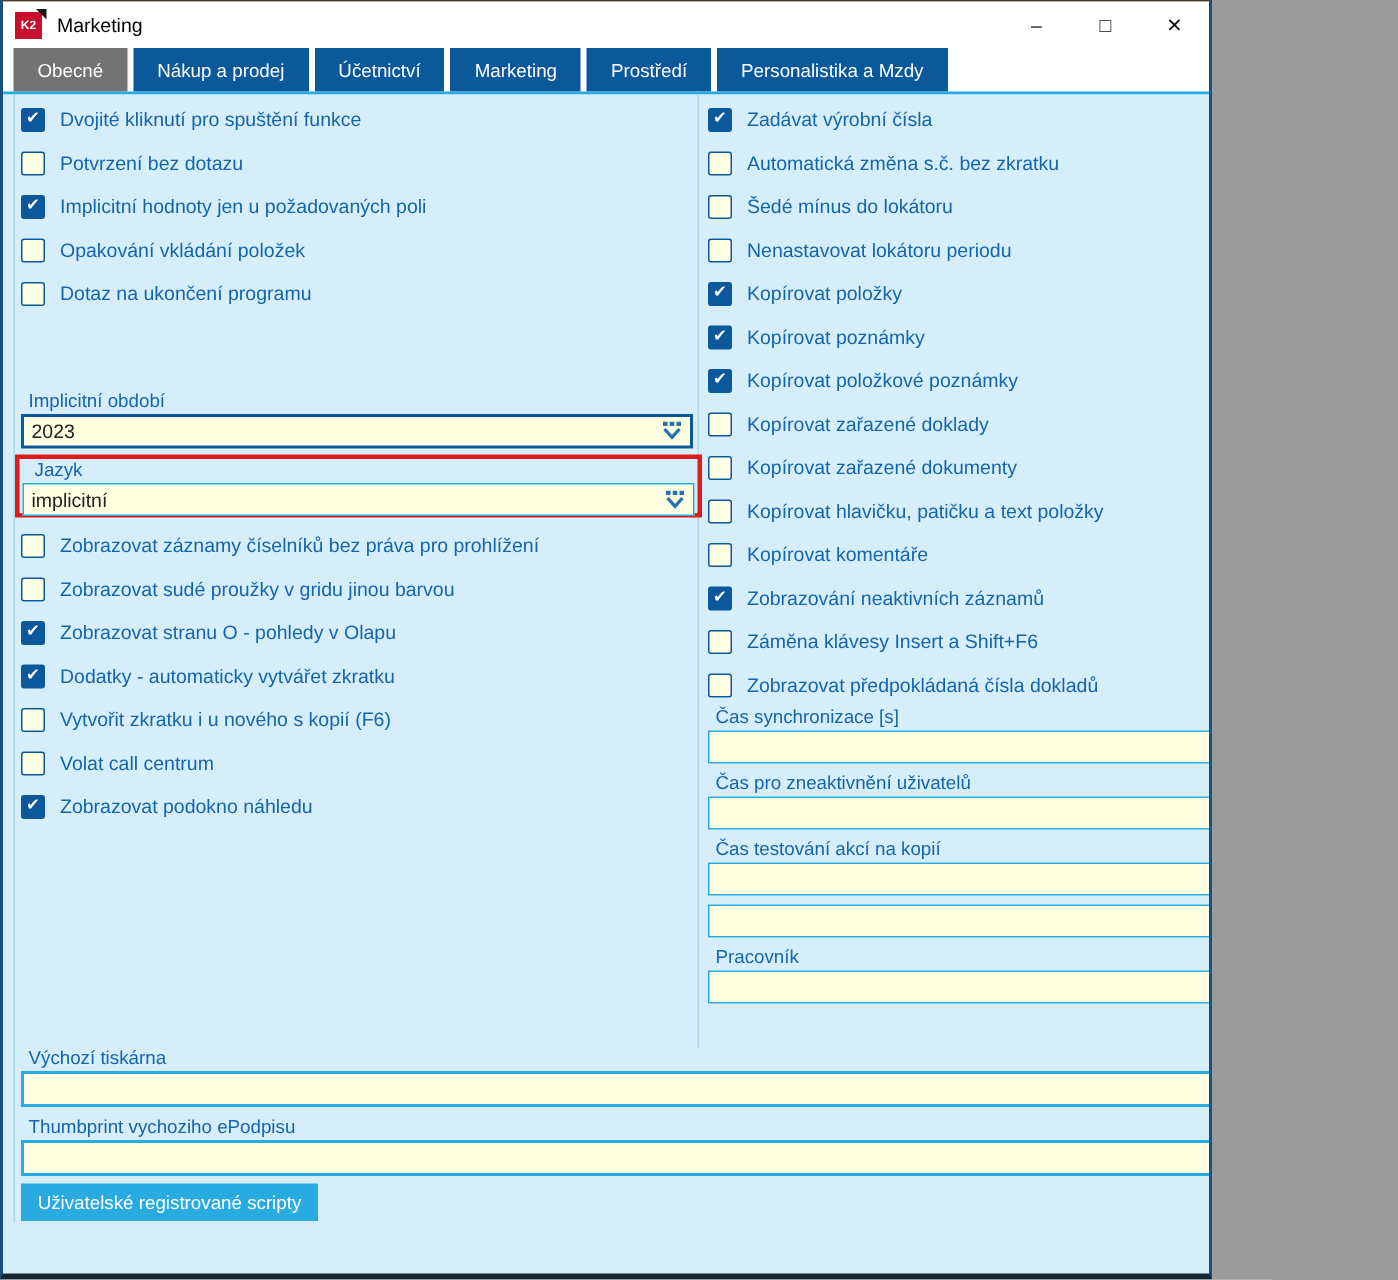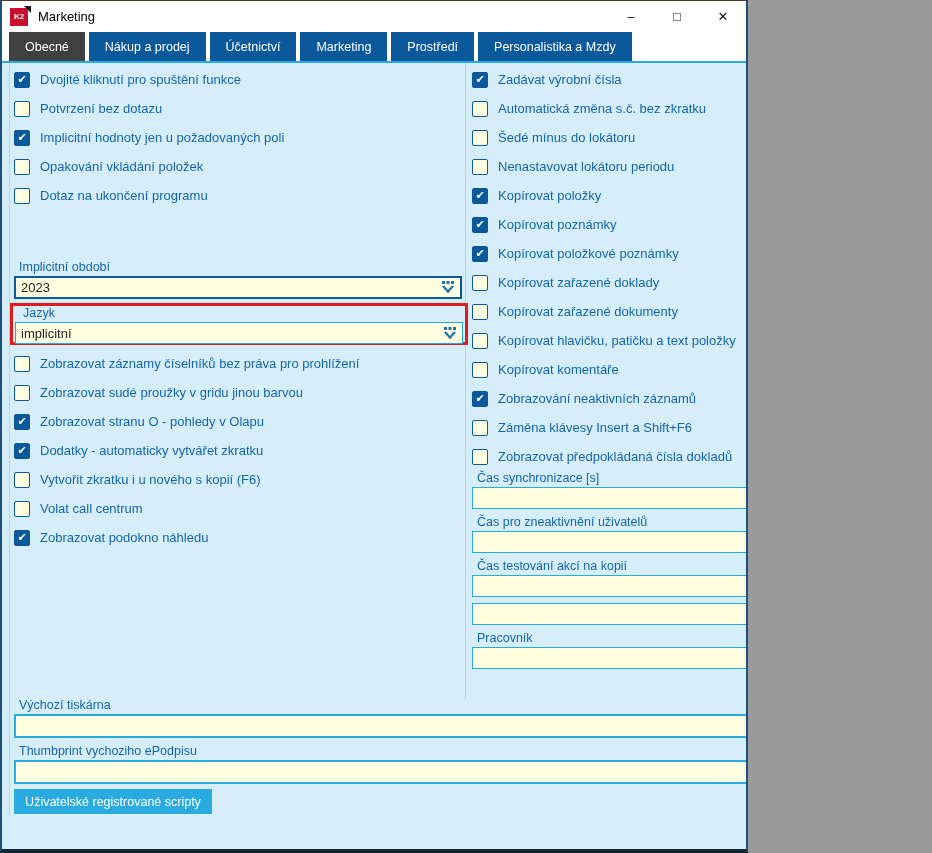--- a/index.html
+++ b/index.html
@@ -6,7 +6,7 @@
   html,body { background:#9a9a9a; }
   body { font-family:"Liberation Sans", sans-serif; }
   #window {
-    position:relative; width:748px; height:853px; background:#D6EEF9;
+    position:relative; width:808px; height:853px; background:#D6EEF9;
     border-top:1px solid #4a3b2a; border-left:2px solid #1d4f7c;
     border-right:2px solid #1d4f7c; border-bottom:4px solid #132630;
     overflow:hidden;

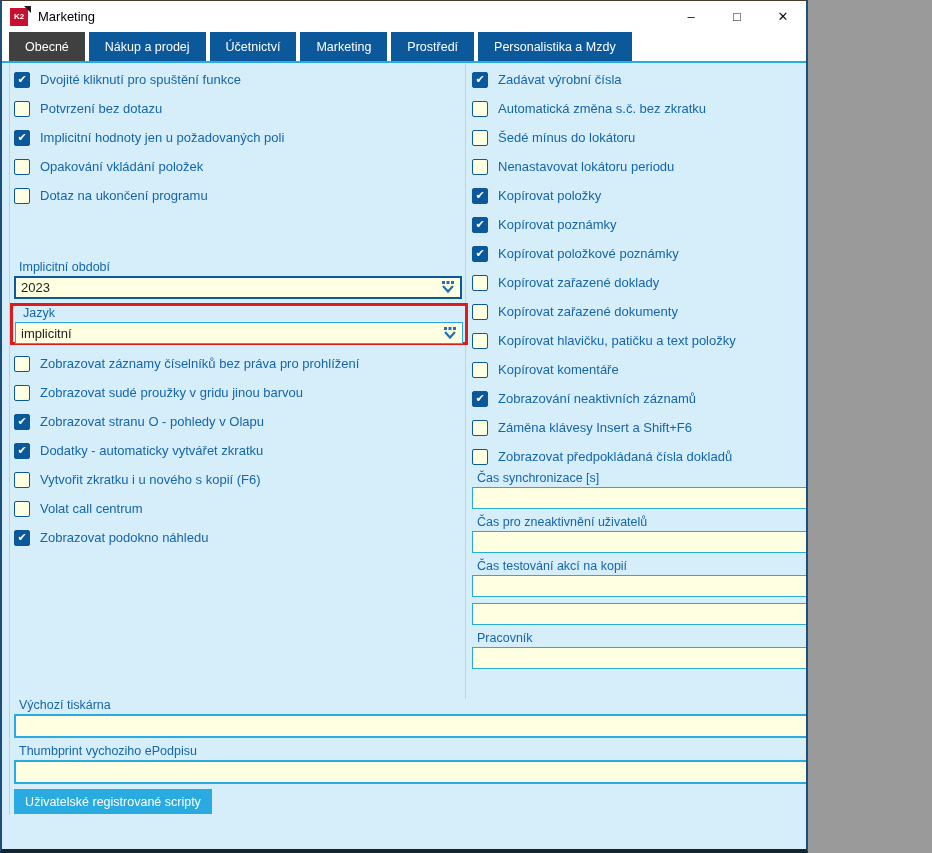--- a/index.html
+++ b/index.html
@@ -22,7 +22,7 @@
   
   .tabbar { position:absolute; top:31px; left:0; right:0; height:29px; background:#ffffff; display:flex; align-items:stretch; padding-left:7px; }
   .tab { background:#0B589B; color:#fff; font-size:12.5px; display:flex; align-items:center; justify-content:center; padding:0 16px; margin-right:4px; white-space:nowrap; }
-  .tab.active { background:#404040; }
+  .tab.active { background:#737373; }
   .accent-line { position:absolute; top:60px; left:0; right:0; height:2px; background:#29ABE2; }
   
   .content { position:absolute; top:62px; left:0; right:0; height:756px; background:#D6EEF9; }

